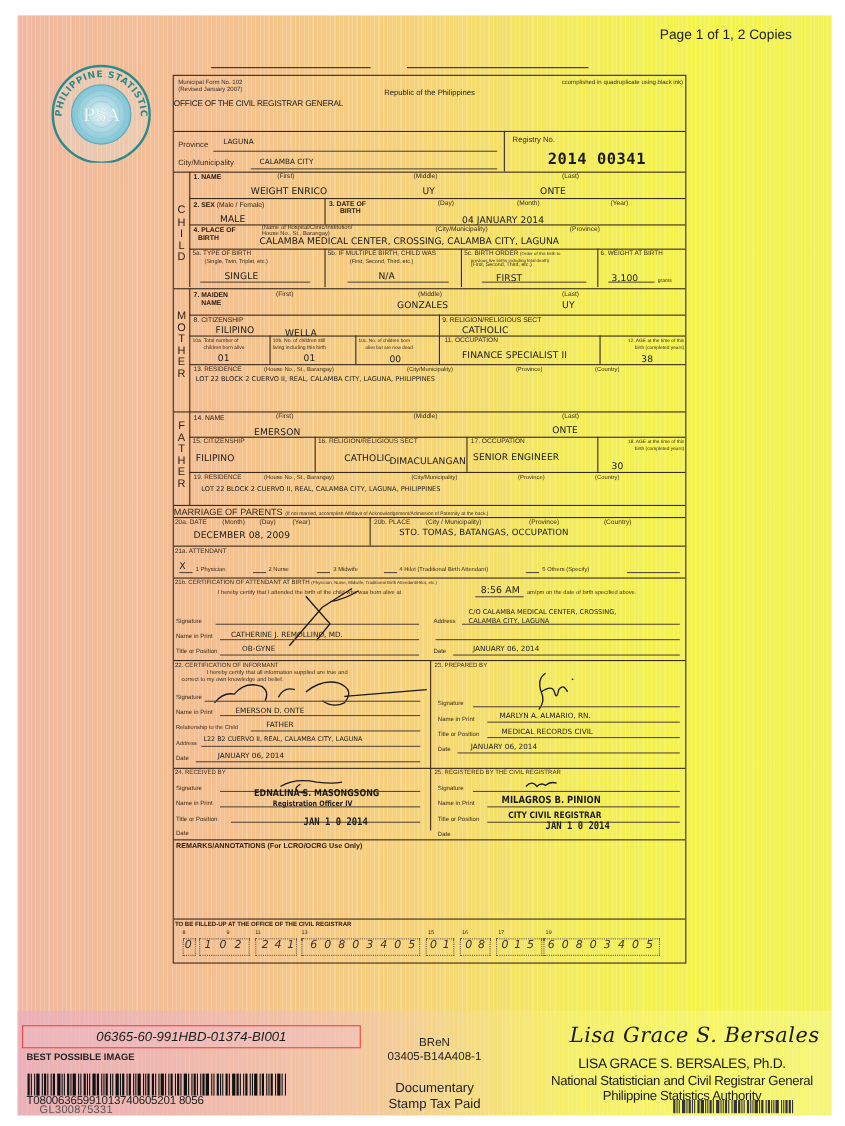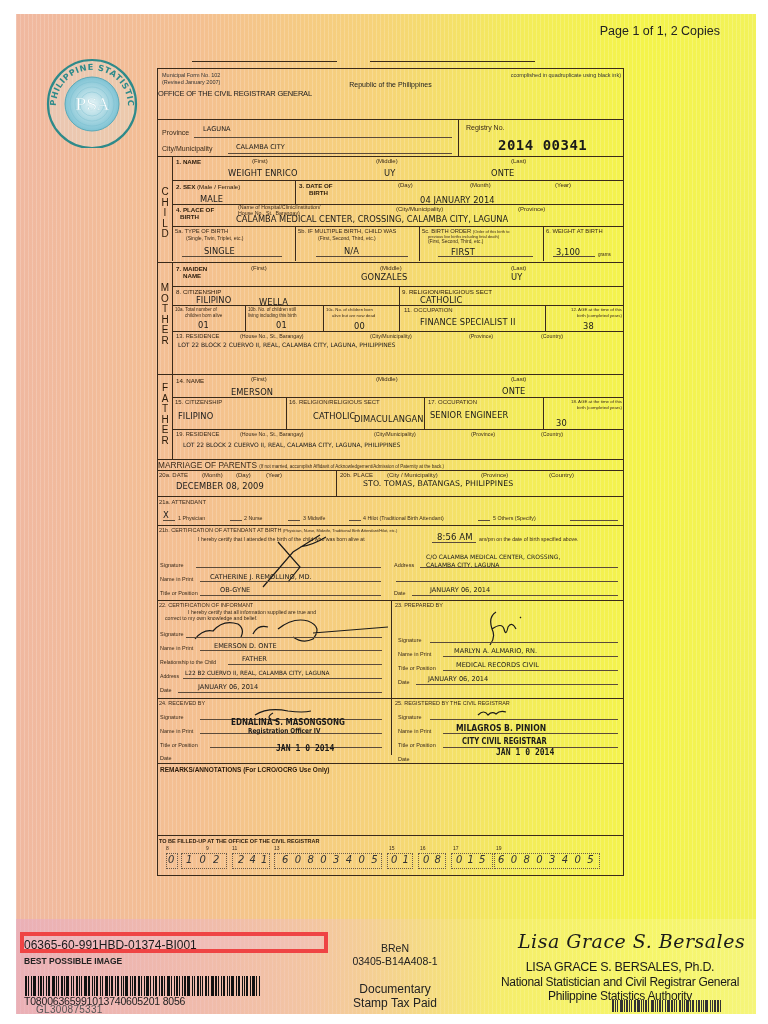--- a/index.html
+++ b/index.html
@@ -297,7 +297,7 @@
   <div class="lbl" style="left:229px; top:403px;">(City / Municipality)</div>
   <div class="lbl" style="left:323px; top:403px;">(Province)</div>
   <div class="lbl" style="left:391px; top:403px;">(Country)</div>
-  <div class="val" style="left:205px; top:410px; font-size:7.8px;">STO. TOMAS, BATANGAS, PHILIPPINES</div>
+  <div class="val" style="left:205px; top:410px; font-size:7.8px;">STO. TOMAS, BATANGAS, OCCUPATION</div>
 
   <div class="hl2" style="left:0; right:0; top:427px;"></div>
   <div class="lbl" style="left:1px; top:430px; font-size:5.8px;">21a. ATTENDANT</div>

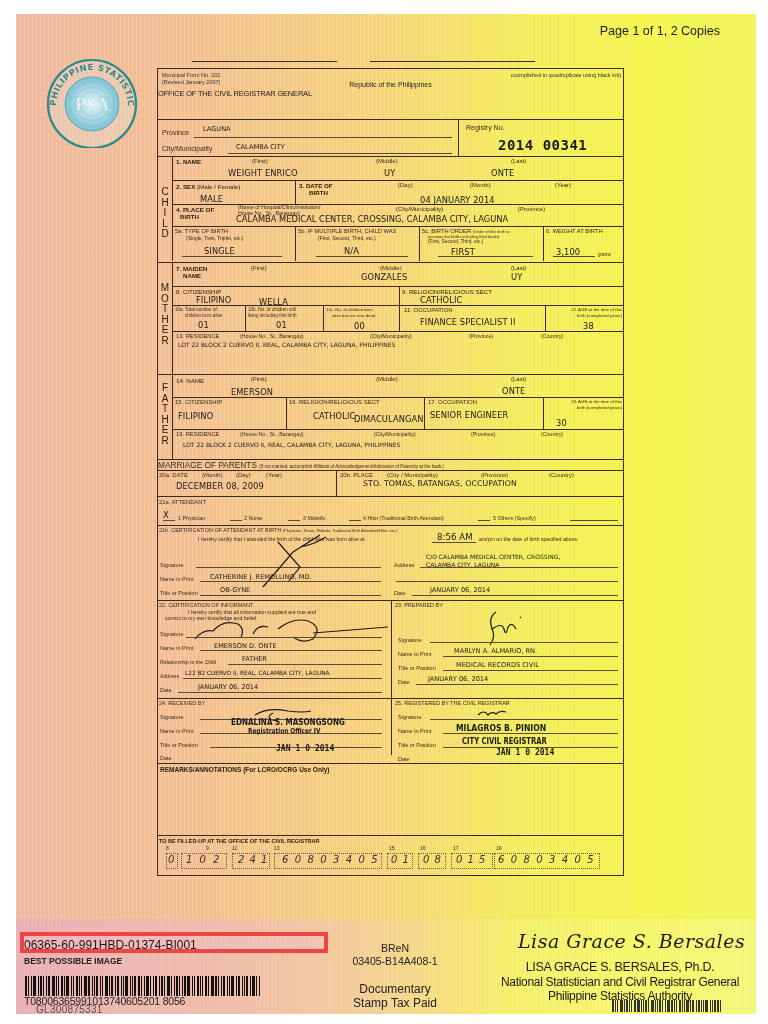--- a/index.html
+++ b/index.html
@@ -52,7 +52,7 @@
   .code-box { position: absolute; border: 1px dotted #6a5a4a; height: 16px; }
   .code-digit { position: absolute; font-family: "DejaVu Sans", sans-serif; font-size: 10px; color: #333; font-style: italic; }
 
-  .ref-box { position: absolute; left: 20px; top: 932px; width: 308px; height: 21px; border: 4px solid #ef4444; background: rgba(240,190,200,0.4); font-size: 12px; line-height: 19px; color: #1a1a1a; }
+  .ref-box { position: absolute; left: 20px; top: 932px; width: 308px; height: 21px; border: 1px solid #ef4444; background: rgba(240,190,200,0.4); font-size: 12px; text-align: center; line-height: 19px; color: #1a1a1a; font-style: italic; }
   .best-img { position: absolute; left: 24px; top: 956px; font-size: 8.5px; font-weight: bold; color: #222; }
   .barcode { position: absolute; left: 25px; top: 976px; width: 280px; height: 20px; display: flex; align-items: stretch; }
   .barcode span { background: #111; margin-right: 1.4px; }

